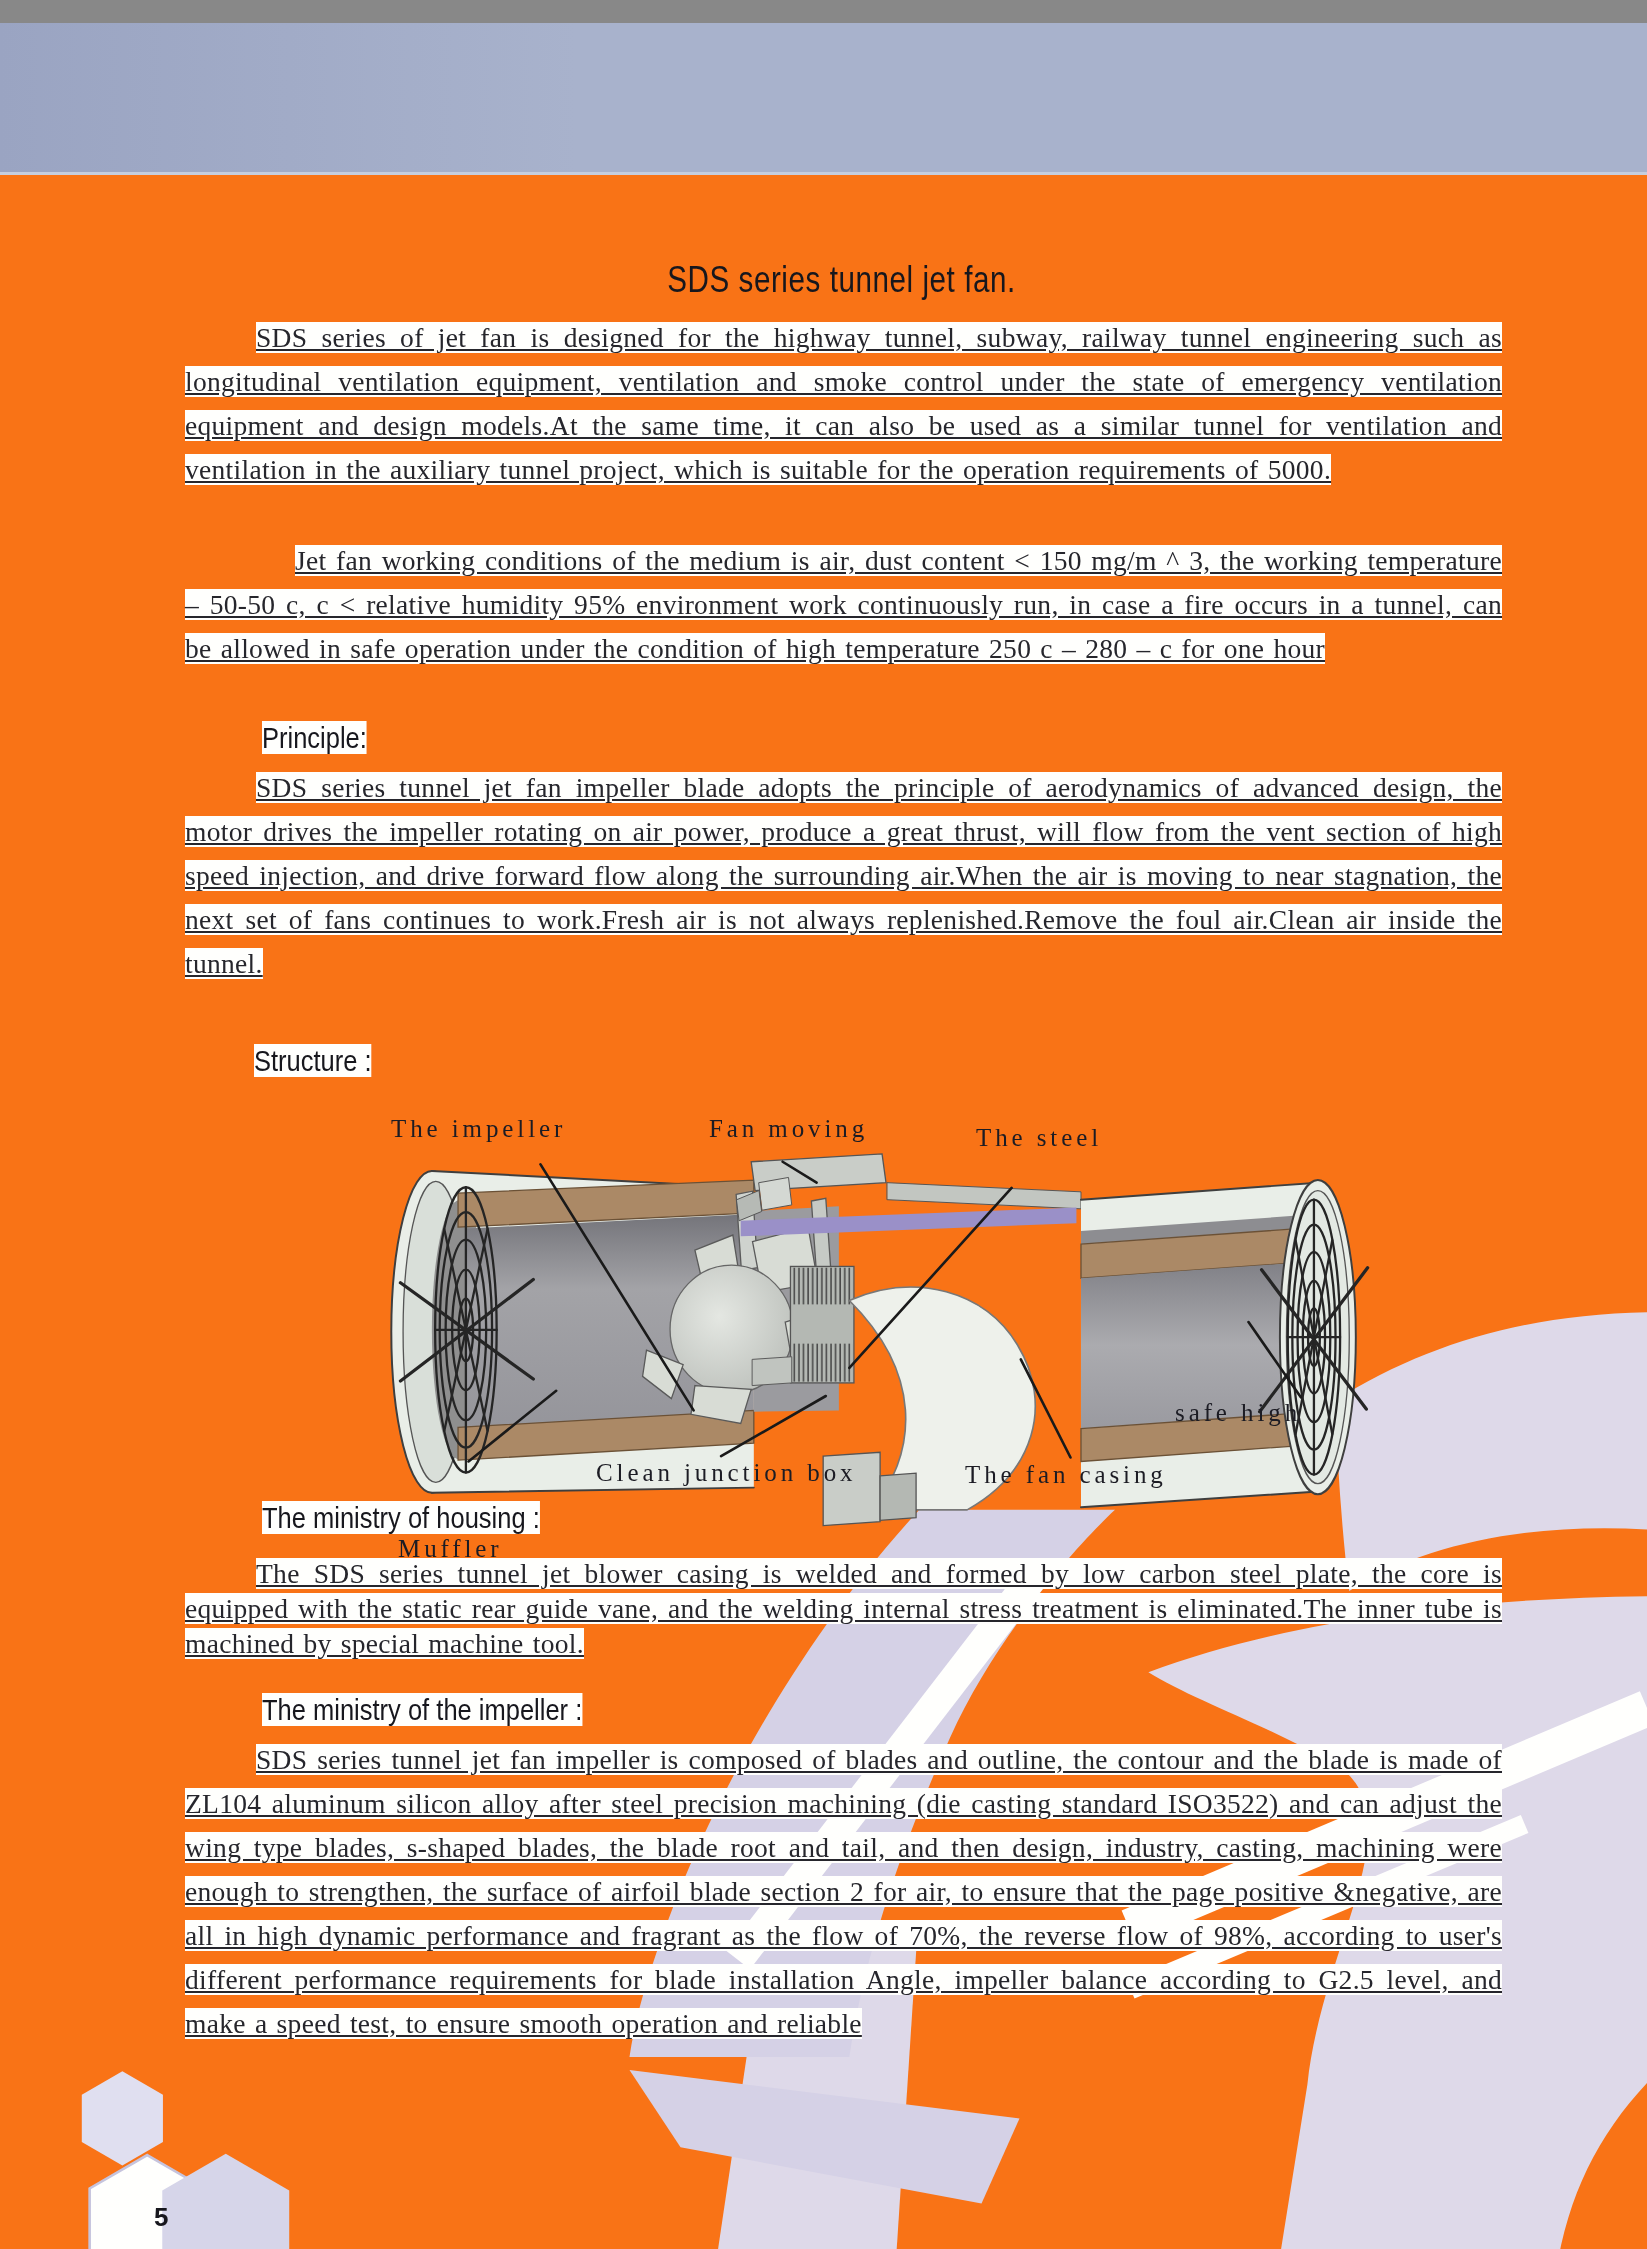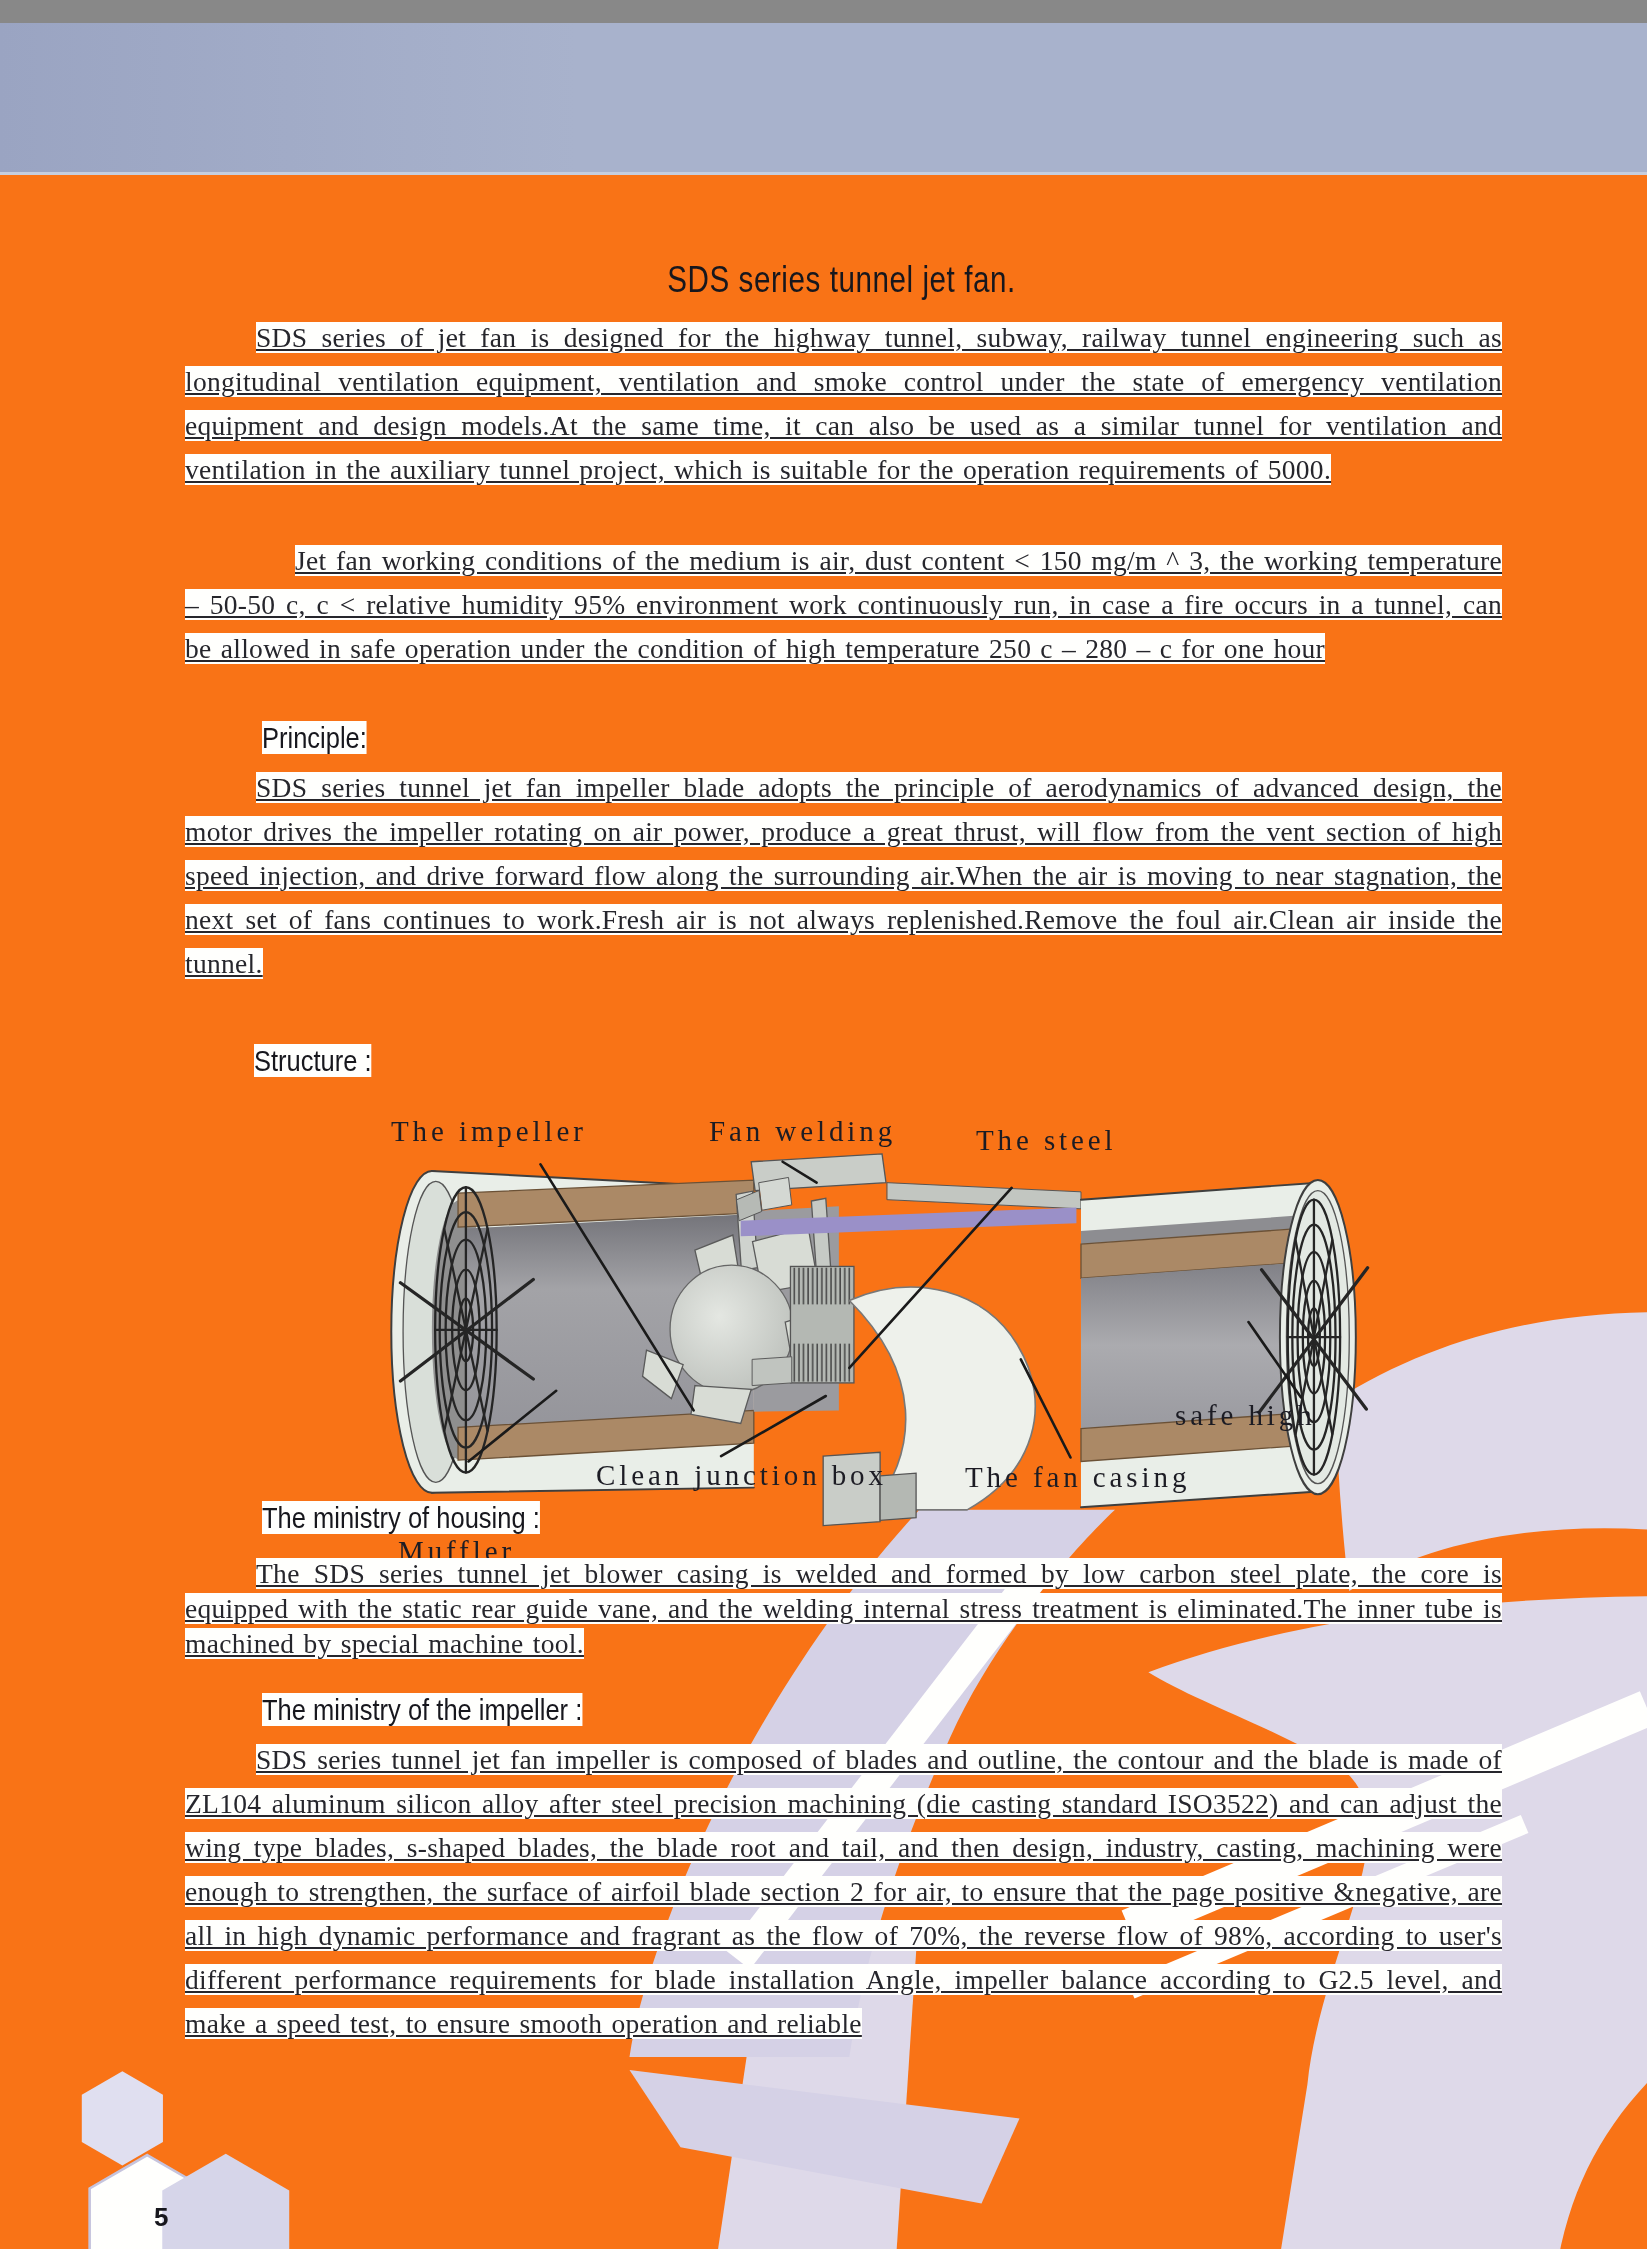--- a/index.html
+++ b/index.html
@@ -27,7 +27,7 @@
   .hd{position:absolute;font-family:"Liberation Sans",sans-serif;font-size:30px;color:var(--heading);
     transform:scaleX(0.85);transform-origin:left;white-space:nowrap;}
   .hd .t{background:#fffffd;}
-  .dlabel{position:absolute;font-family:"Liberation Serif",serif;font-size:29px;color:#1c1c24;
+  .dlabel{position:absolute;font-family:"Liberation Serif",serif;font-size:25px;color:#1c1c24;
     letter-spacing:3.9px;white-space:nowrap;}
   .pagenum{position:absolute;left:154px;top:2179px;font-family:"Liberation Sans",sans-serif;
     font-weight:bold;font-size:26px;color:#17171d;}

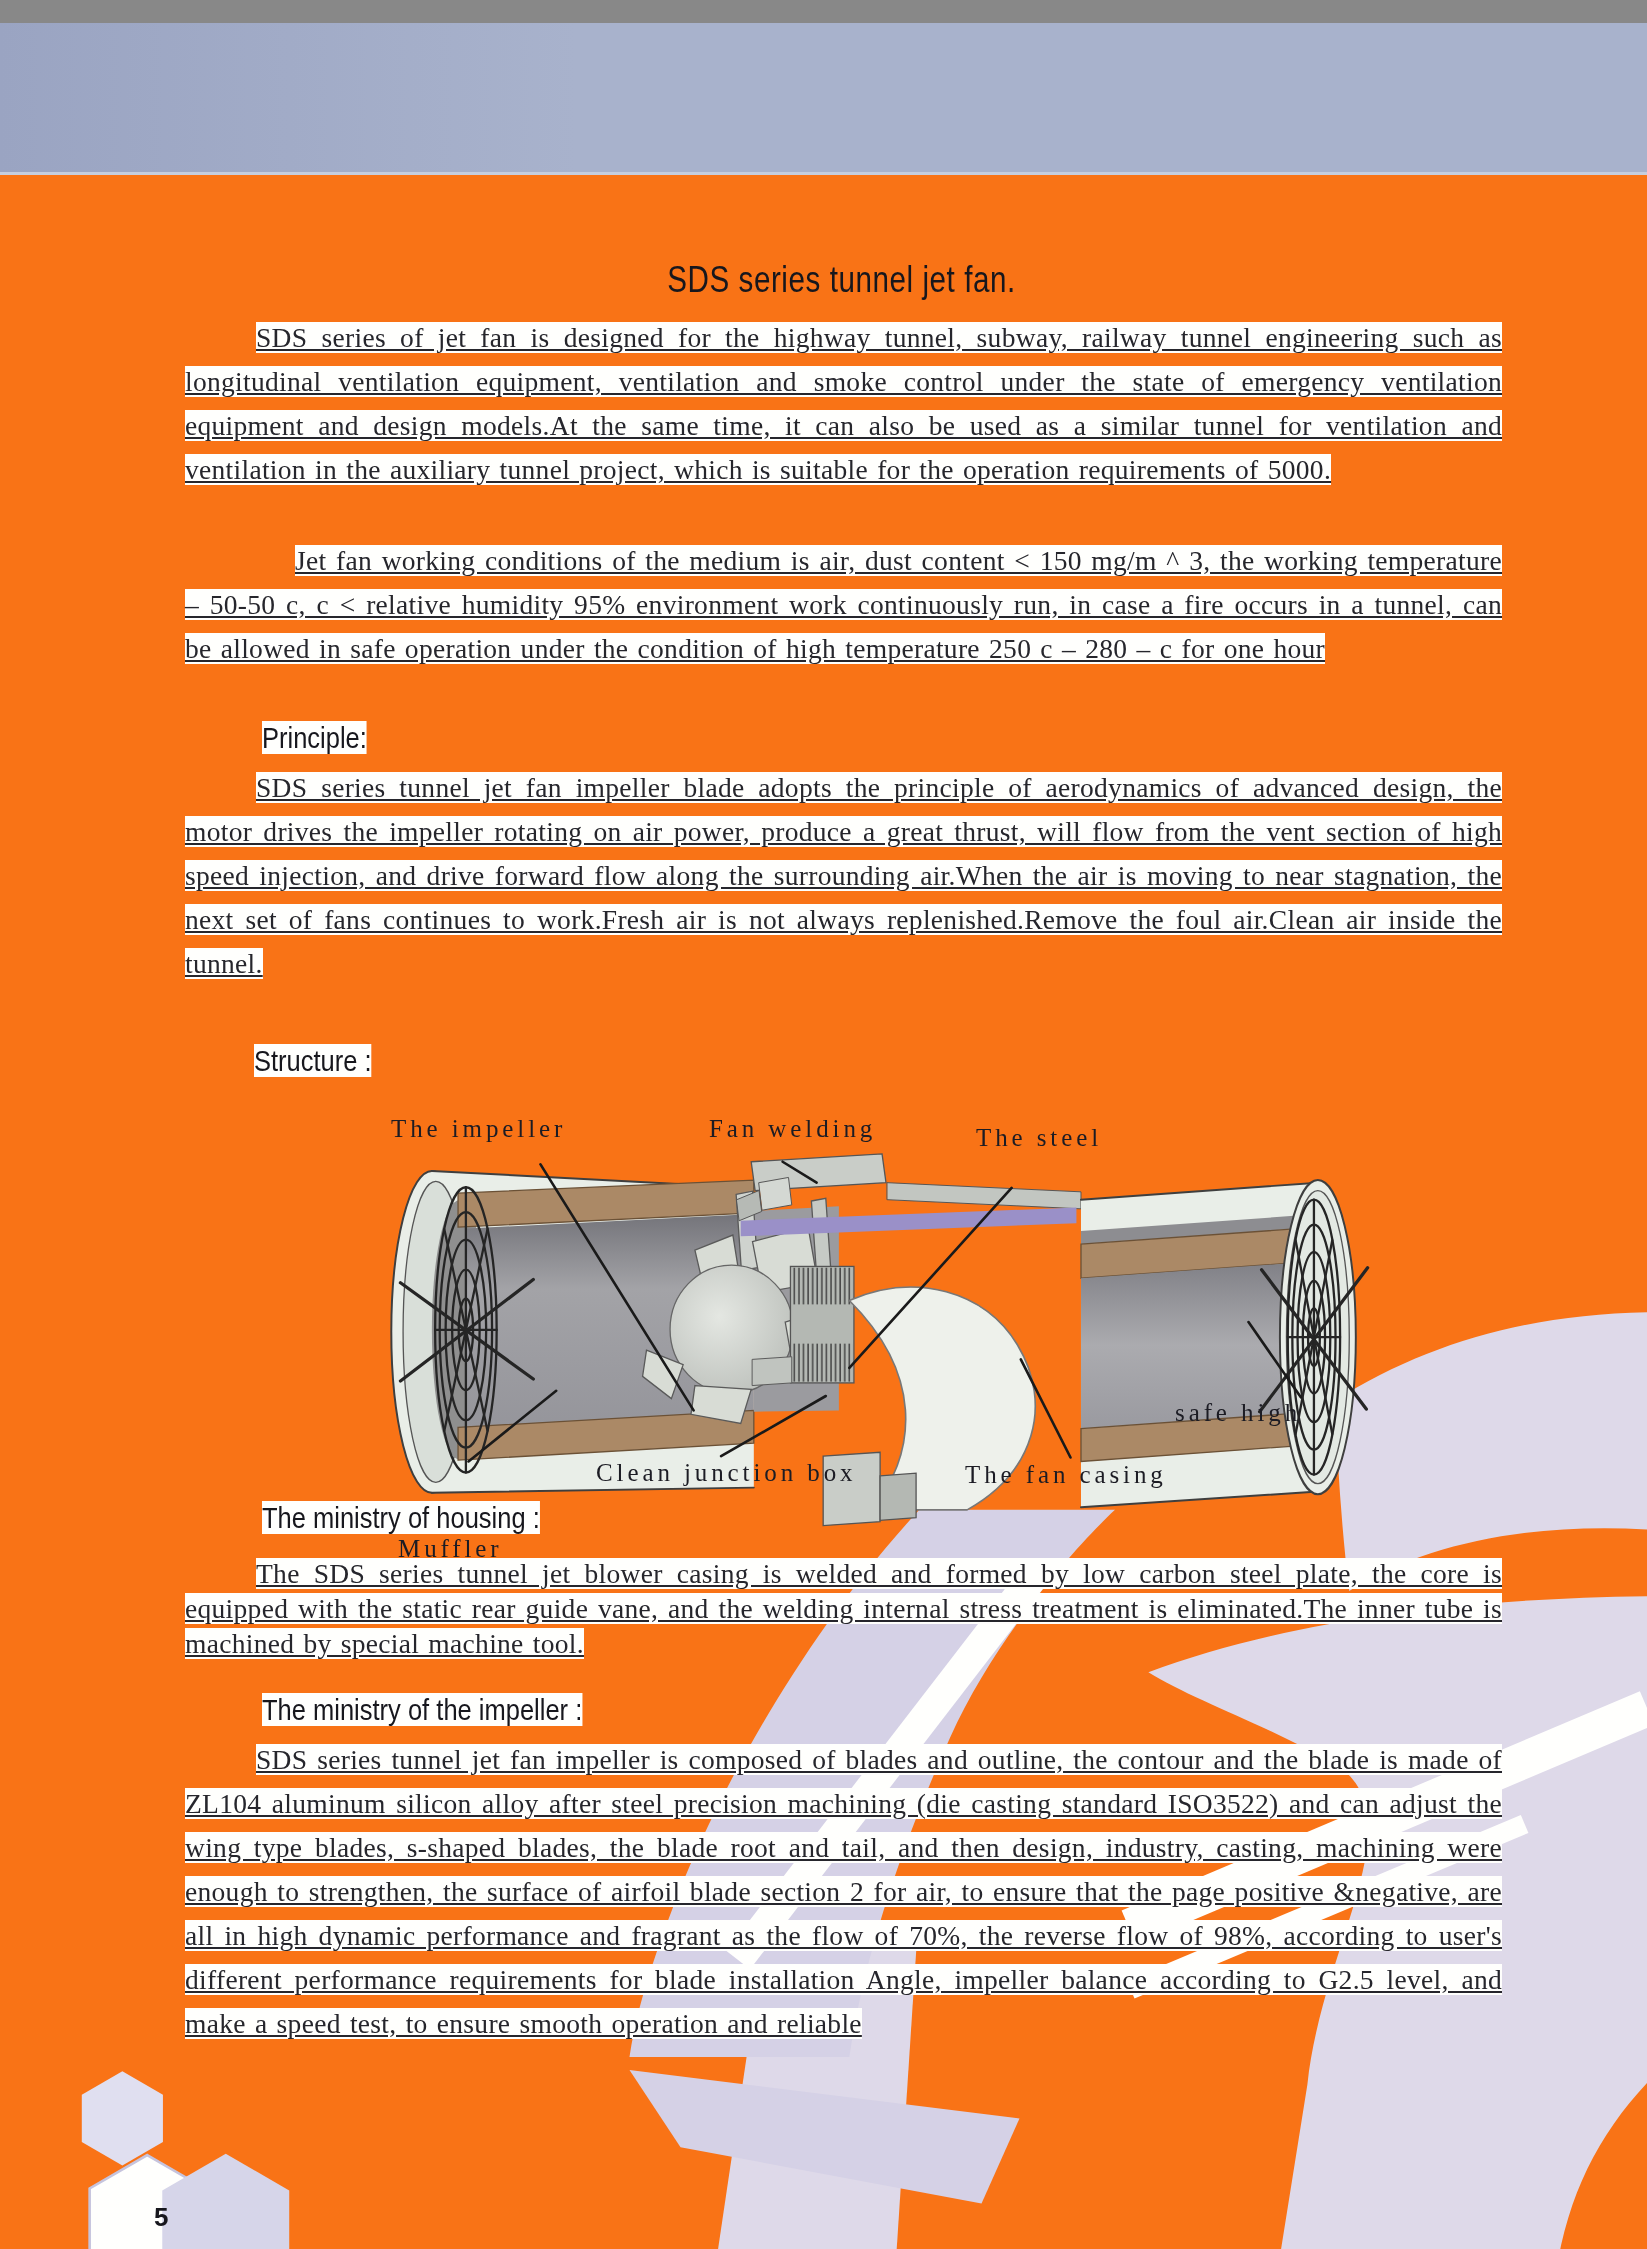--- a/index.html
+++ b/index.html
@@ -199,7 +199,7 @@
     </div>
 
     <span class="dlabel" style="left:391px;top:1092px">The impeller</span>
-    <span class="dlabel" style="left:709px;top:1092px">Fan welding</span>
+    <span class="dlabel" style="left:709px;top:1092px">Fan moving</span>
     <span class="dlabel" style="left:976px;top:1101px">The steel</span>
     <span class="dlabel" style="left:1175px;top:1376px">safe high</span>
     <span class="dlabel" style="left:398px;top:1512px">Muffler</span>

